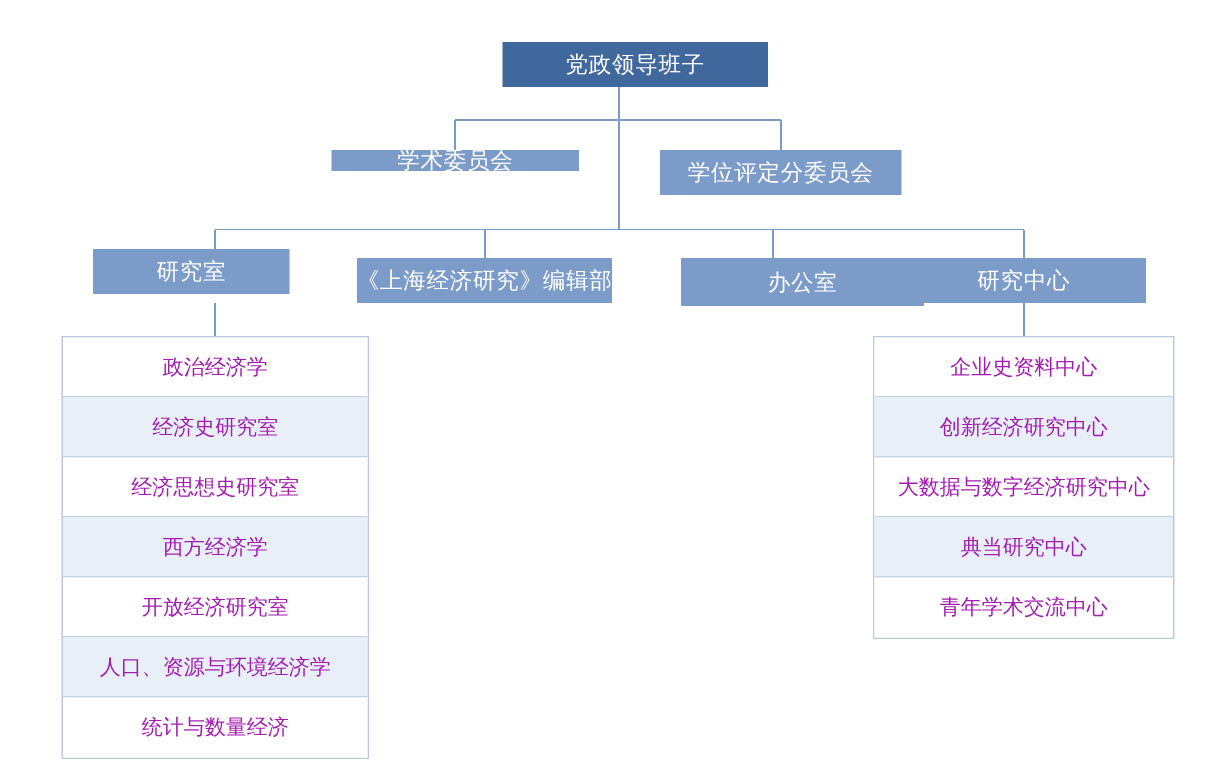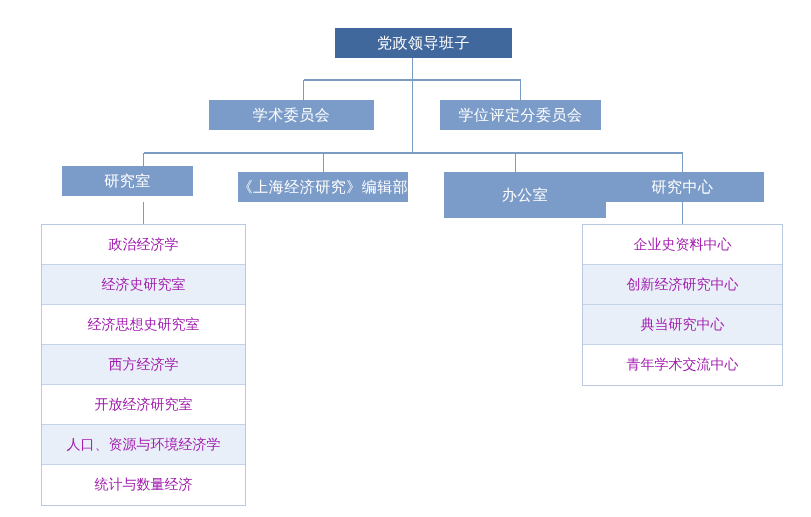--- a/index.html
+++ b/index.html
@@ -98,7 +98,7 @@
 
   <div class="node root" style="left:335px; top:28px; width:177px; height:30px;">党政领导班子</div>
 
-  <div class="node level2" style="left:209px; top:100px; width:165px; height:30px;">学术委员会</div>
+  <div class="node level2" style="left:221px; top:100px; width:165px; height:14px;">学术委员会</div>
   <div class="node level2" style="left:440px; top:100px; width:161px; height:30px;">学位评定分委员会</div>
 
   <div class="node level3" style="left:62px; top:166px; width:131px; height:30px;">研究室</div>

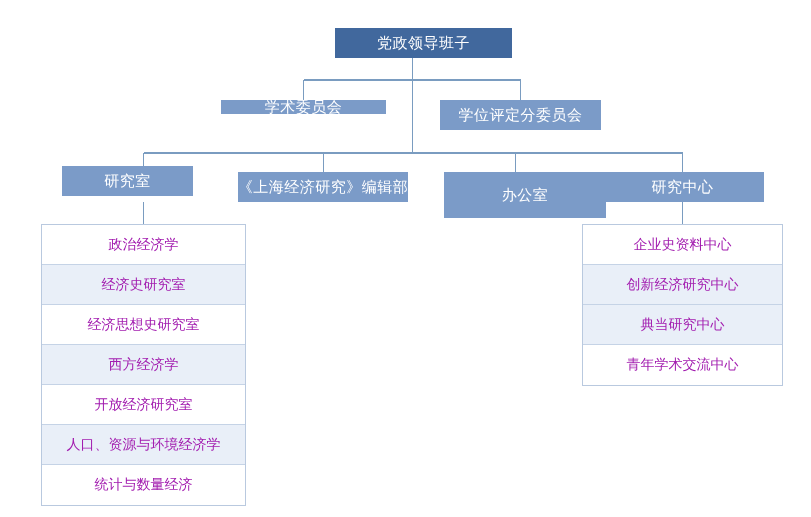--- a/index.html
+++ b/index.html
@@ -103,7 +103,7 @@
 
   <div class="node level3" style="left:62px; top:166px; width:131px; height:30px;">研究室</div>
   <div class="node level3" style="left:238px; top:172px; width:170px; height:30px;">《上海经济研究》编辑部</div>
-  <div class="node level3" style="left:444px; top:172px; width:162px; height:46px;">办公室</div>
+  <div class="node level3" style="left:454px; top:172px; width:162px; height:32px;">办公室</div>
   <div class="node level3" style="left:601px; top:172px; width:163px; height:30px;">研究中心</div>
 
   <div class="listbox" style="left:41px; top:224px; width:205px;">

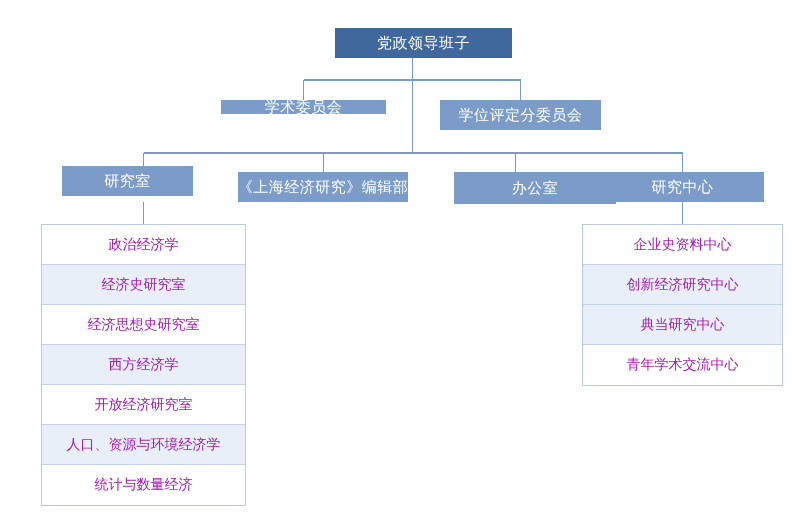--- a/index.html
+++ b/index.html
@@ -119,6 +119,7 @@
   <div class="listbox" style="left:582px; top:224px; width:201px;">
     <div class="list-item">企业史资料中心</div>
     <div class="list-item alt">创新经济研究中心</div>
+    <div class="list-item">大数据与数字经济研究中心</div>
     <div class="list-item alt">典当研究中心</div>
     <div class="list-item last">青年学术交流中心</div>
   </div>

